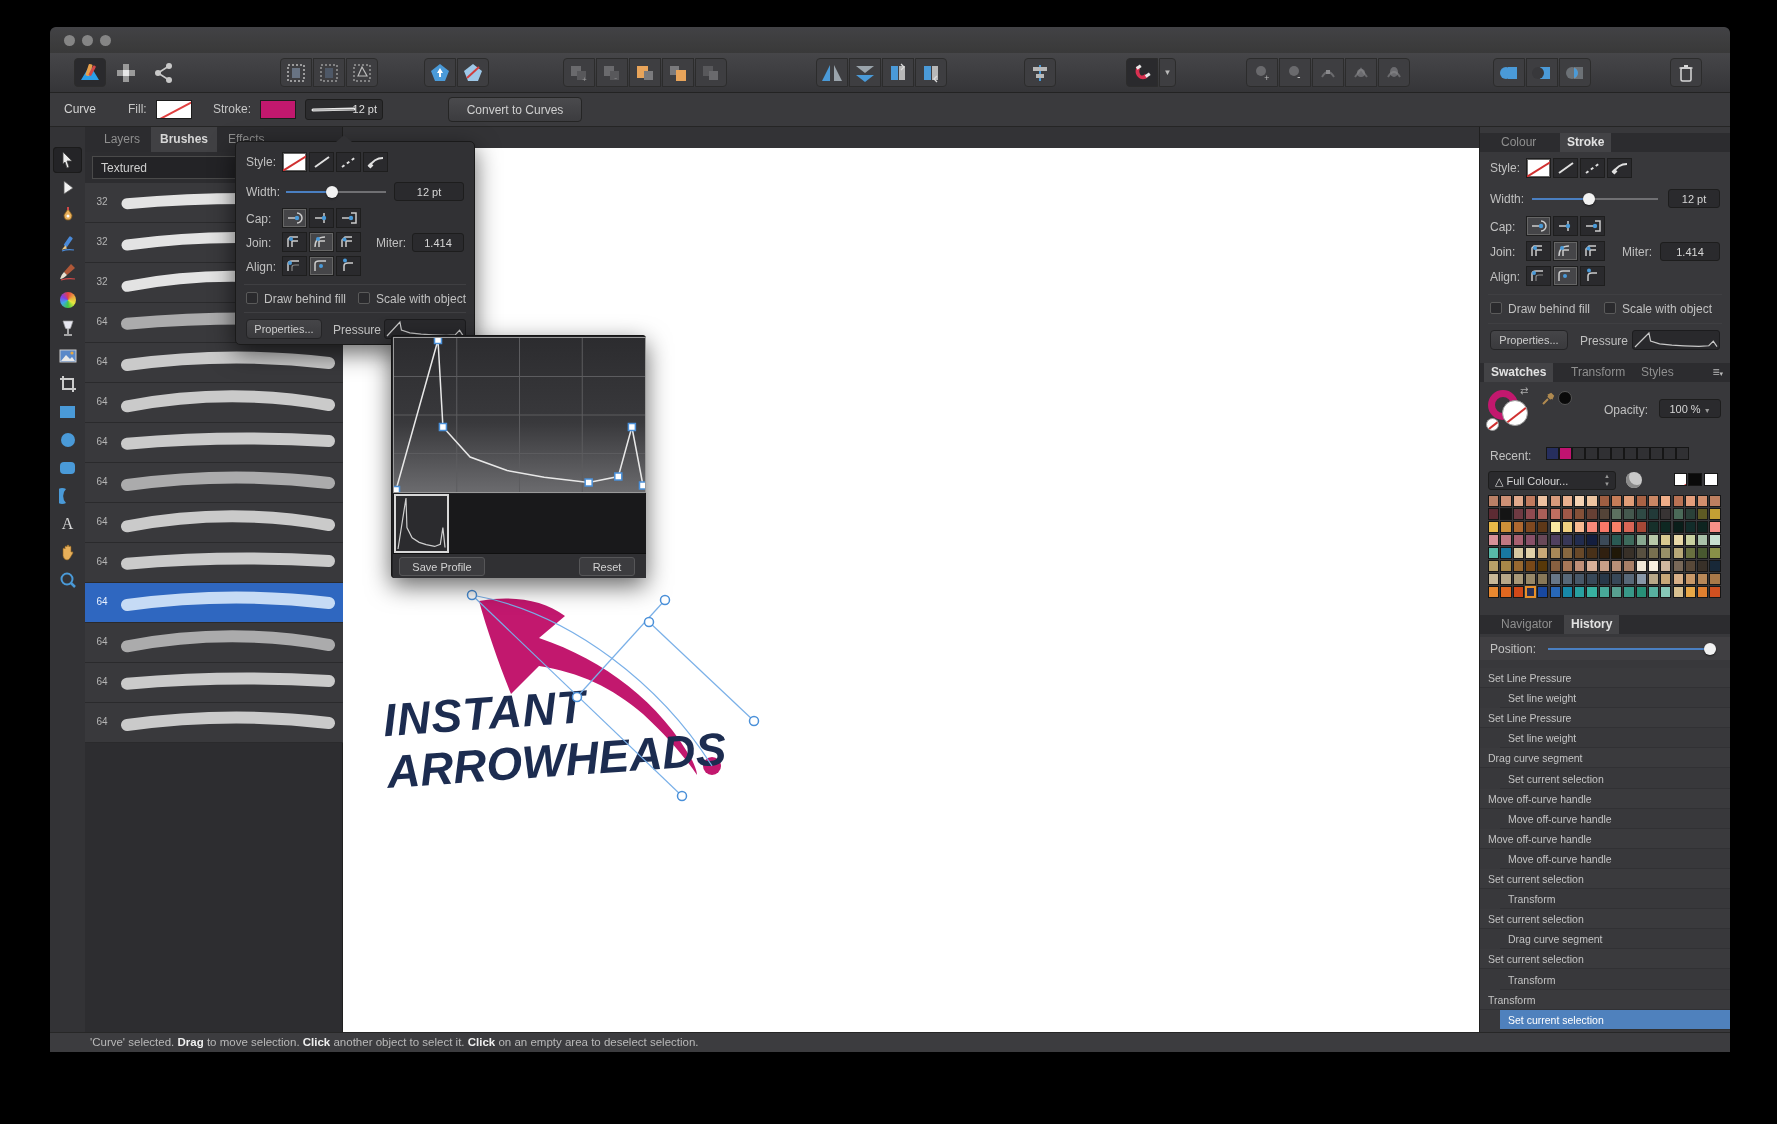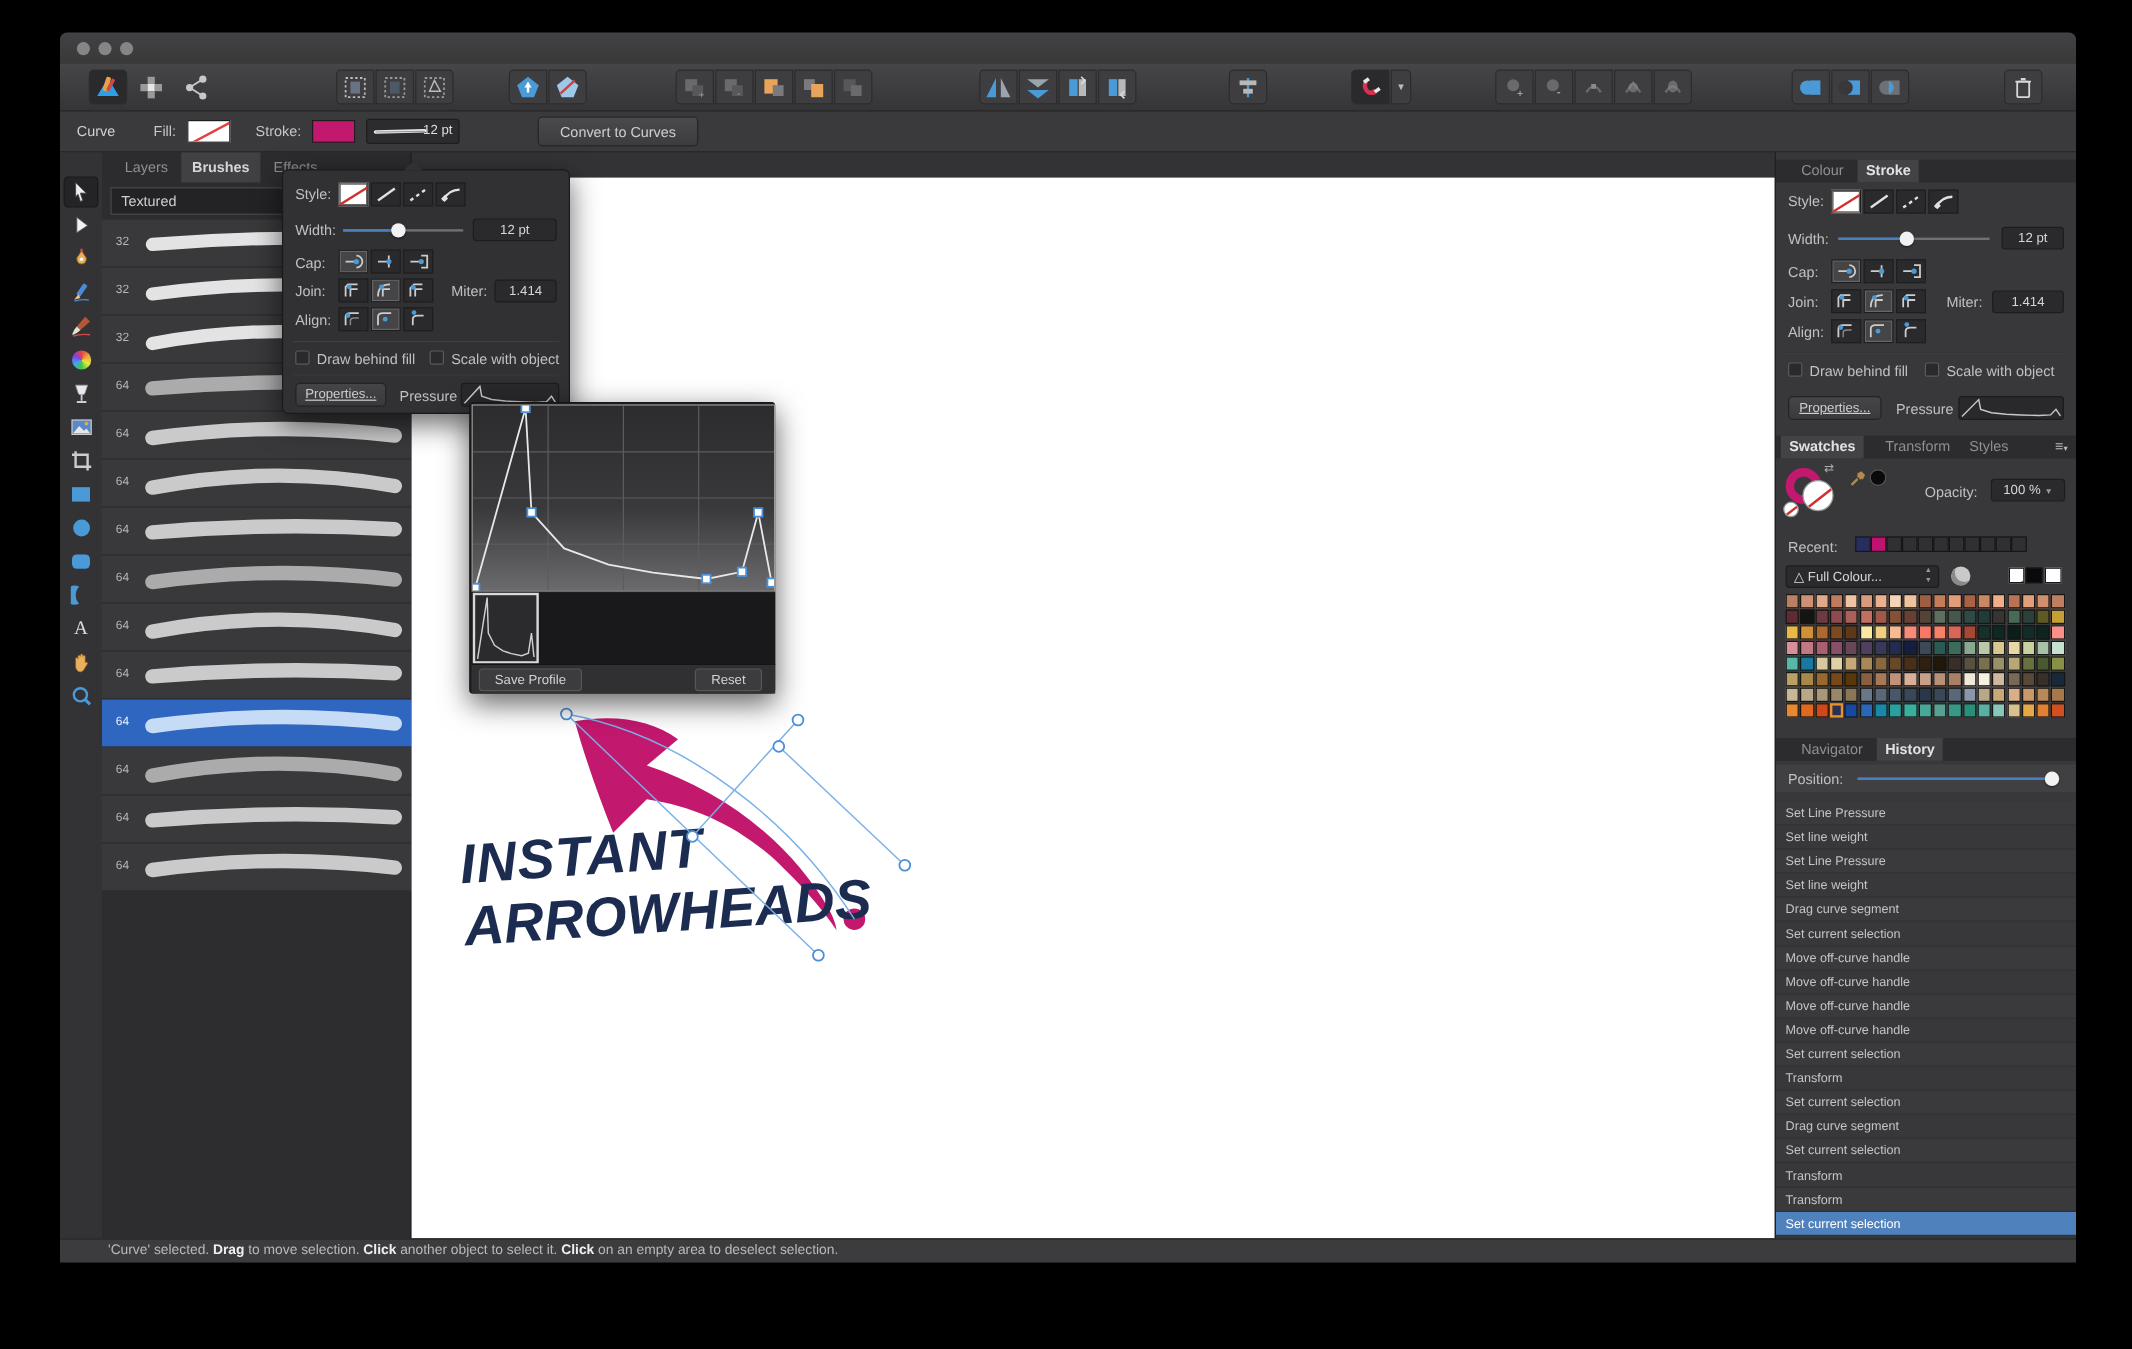--- a/index.html
+++ b/index.html
@@ -746,7 +746,7 @@
   <div class="rightpanel">
     <div class="rp-tabs" style="top:6px">
       <span class="rp-tab" style="left:14px">Colour</span>
-      <span class="rp-tab active" style="left:68px">Stroke</span>
+      <span class="rp-tab active" style="left:80px">Stroke</span>
     </div>
 
     <div class="row" style="top:31px">

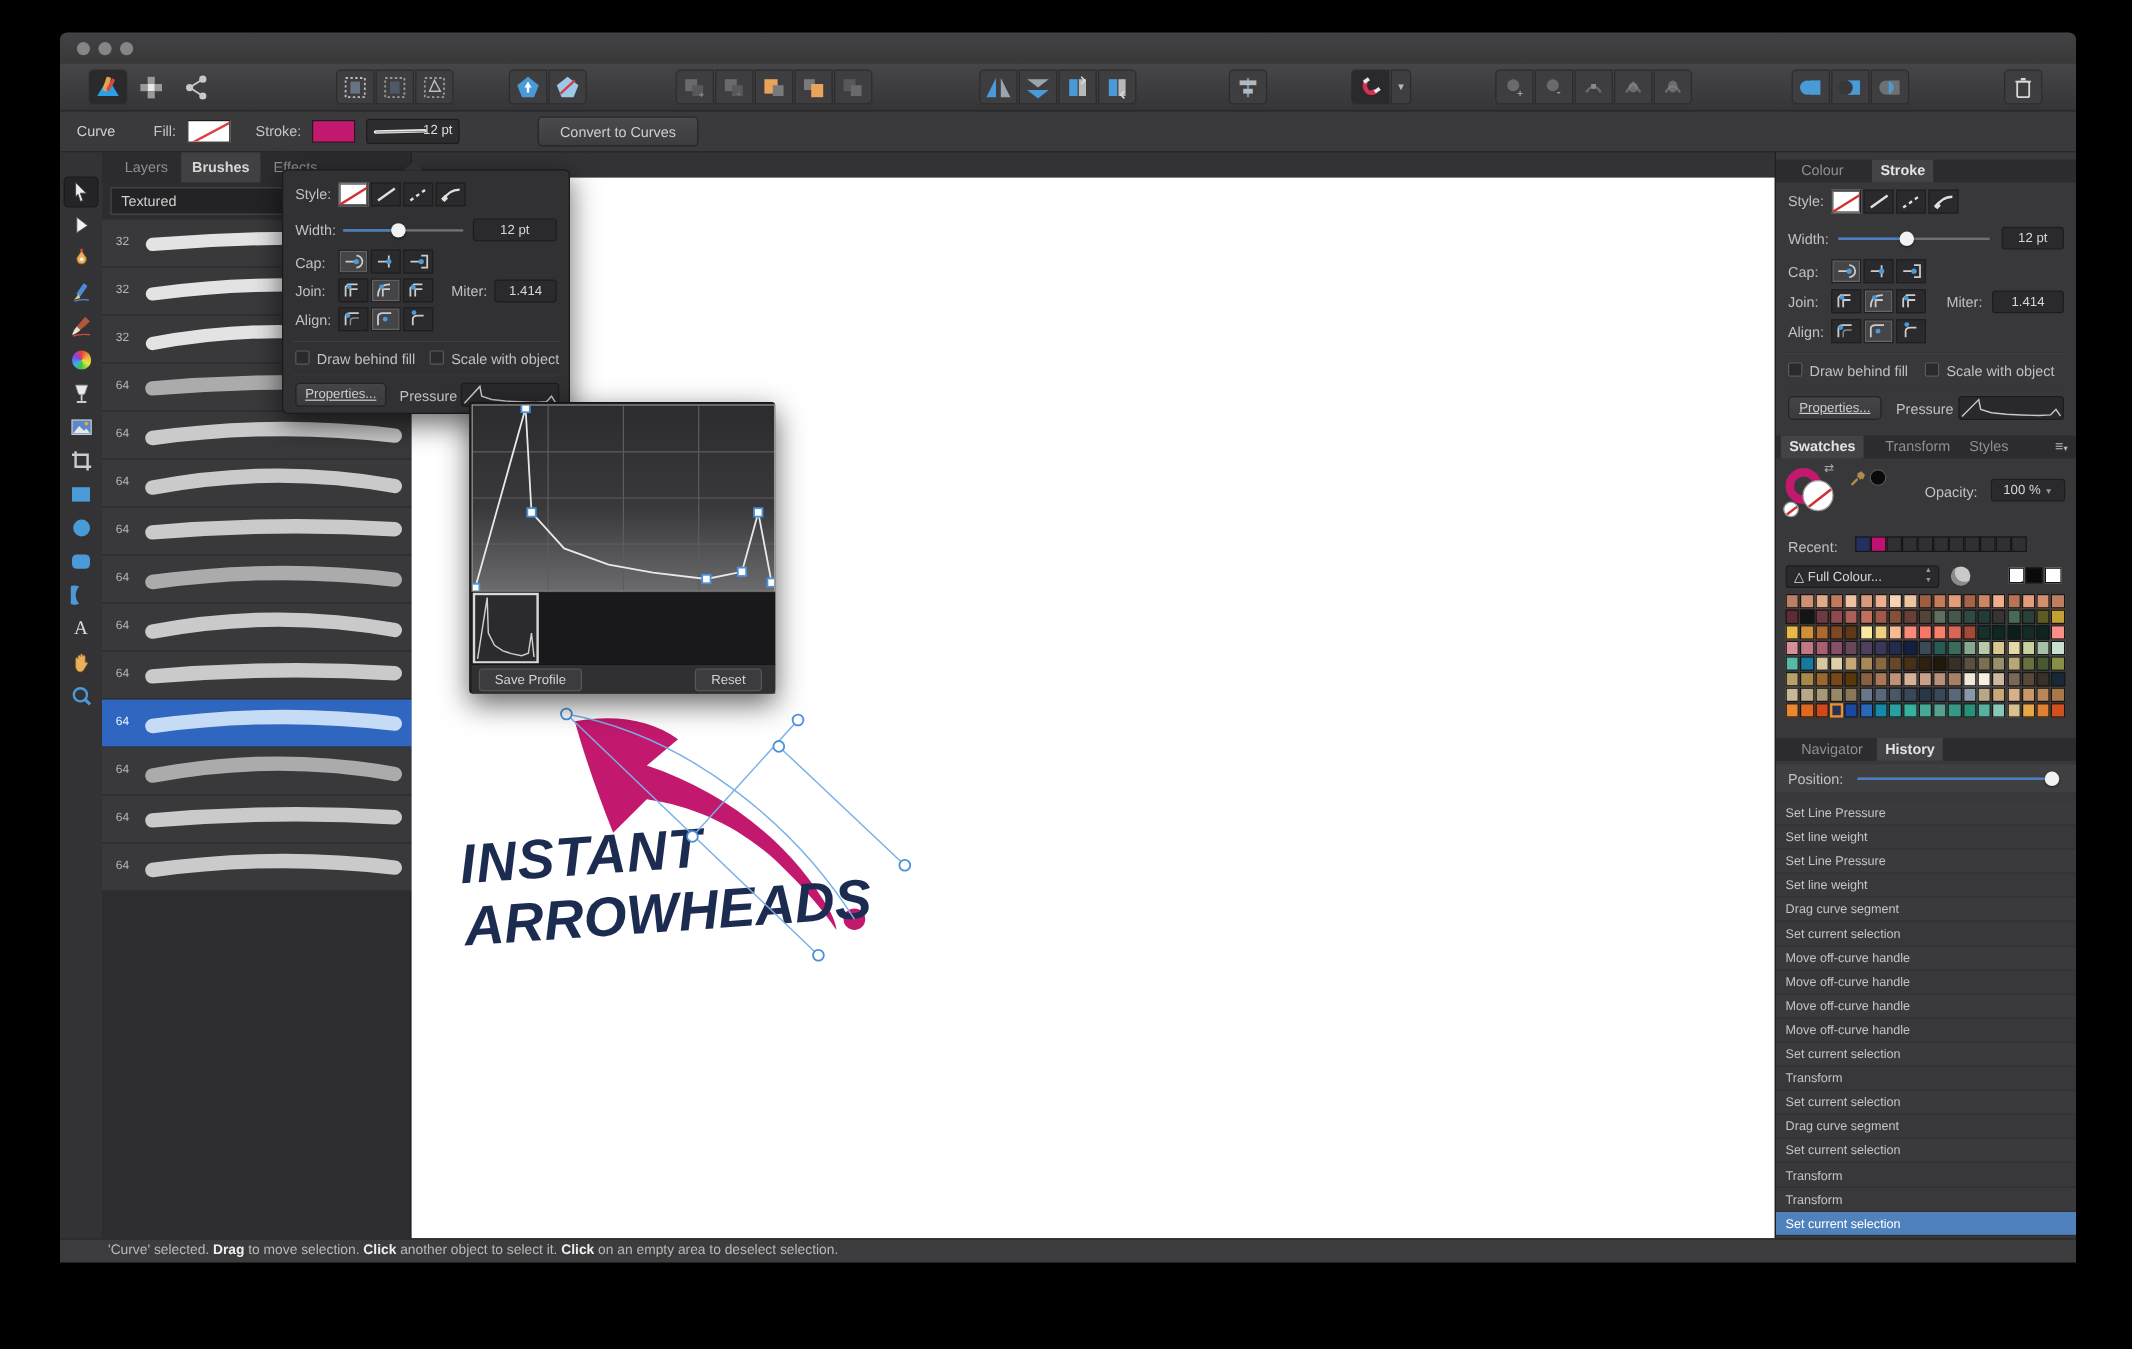--- a/index.html
+++ b/index.html
@@ -60,7 +60,7 @@
   .valbox { position:absolute; height:19px; background:#2a2a2d; border:1px solid #1d1d1d; border-radius:3px; color:#d6d6d6; font-size:11px; text-align:center; }
   .chk { position:absolute; width:12px; height:12px; background:#2a2a2d; border:1px solid #5a5a5a; border-radius:2px; }
   .divider { position:absolute; left:8px; right:8px; height:1px; background:#232325; border-bottom:1px solid #3f3f42; }
-  .pushbtn { position:absolute; background:linear-gradient(#454548,#3a3a3d); border:1px solid #242426; border-radius:4px; color:#cdcdcd; font-size:11px; text-align:center;text-decoration:underline; }
+  .pushbtn { position:absolute; background:linear-gradient(#454548,#3a3a3d); border:1px solid #242426; border-radius:4px; color:#cdcdcd; font-size:11px; text-align:center; }
   .pcurvebox { position:absolute; background:#29292c; border:1px solid #1c1c1e; border-radius:3px; }
   
   .pressure-editor { left:341px; top:308px; width:255px; height:243px; z-index:50; background:#212124; border:1px solid #161616; border-radius:3px; }

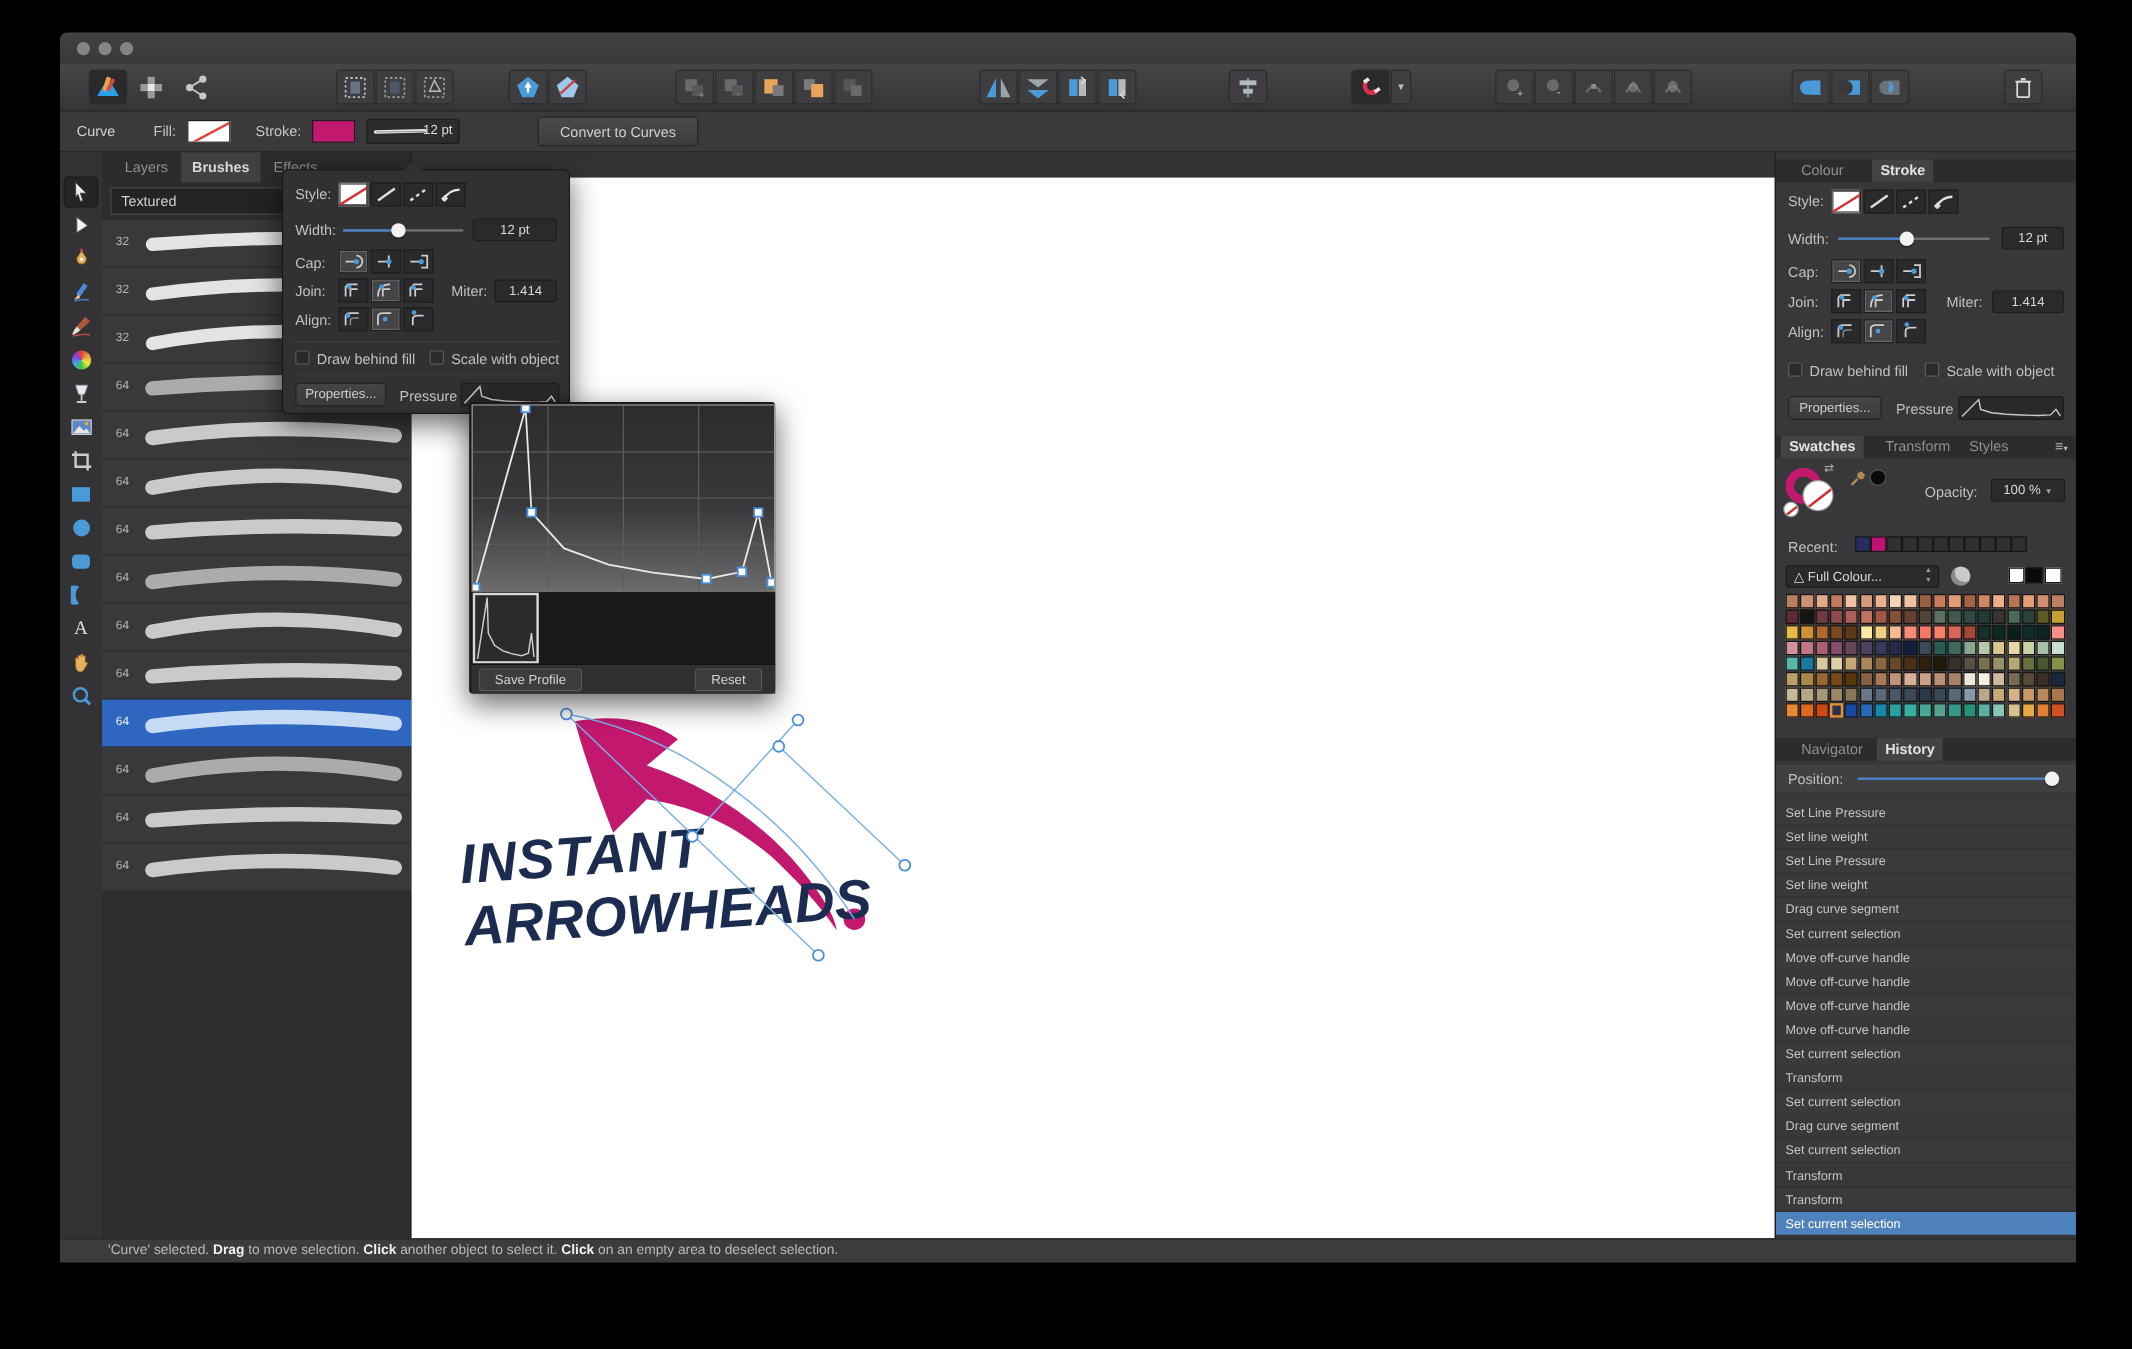--- a/index.html
+++ b/index.html
@@ -76,7 +76,7 @@
   .rp-tab.active { background:#434346; color:#e2e2e2; font-weight:bold; }
   .cell { border:1px solid #161616; }
   .histrow { position:absolute; left:0; width:251px; height:20px; line-height:20px; padding-left:8px; font-size:10.5px; color:#c4c4c4; background:#3a3a3d; border-bottom:1px solid #313134; }
-  .histrow.alt { background:#38383b; }
+  .histrow.alt { background:#38383b;margin-left:20px; }
   .histrow.sel { background:#4f81bd; color:#fff; }
   .posrow { position:absolute; left:0; width:251px; height:23px; background:#403f42; }
   

